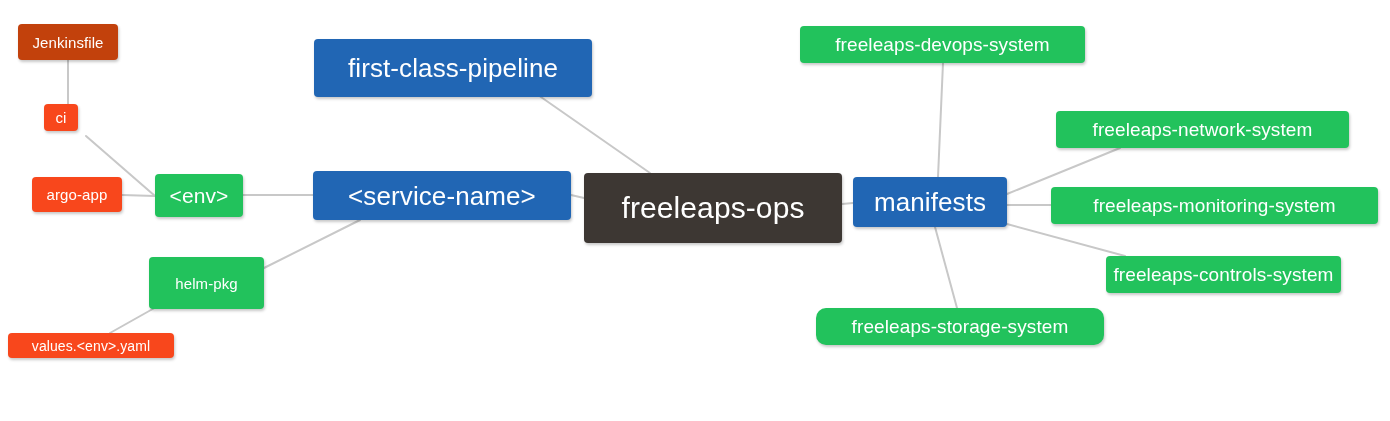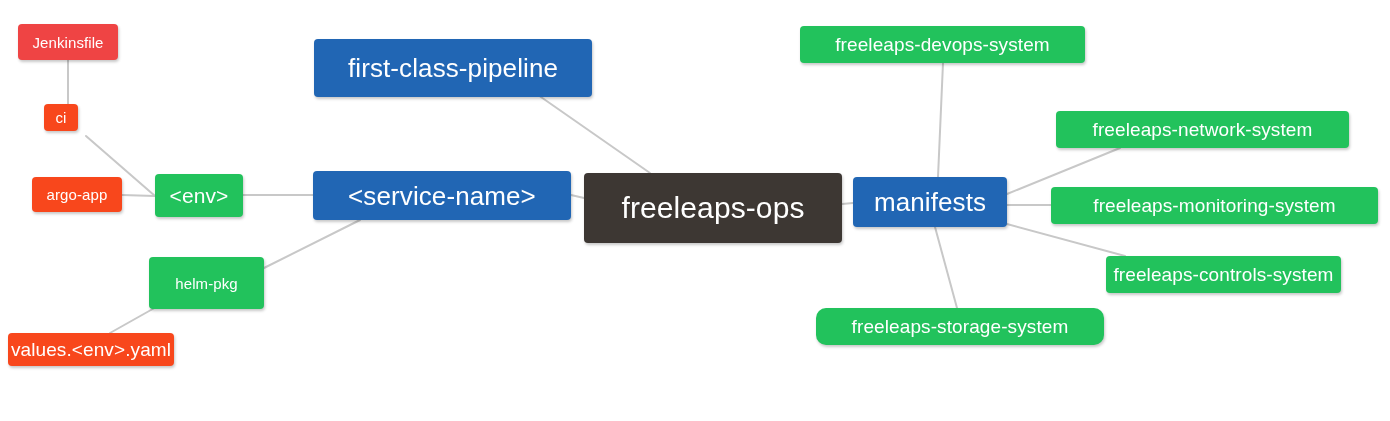--- a/index.html
+++ b/index.html
@@ -42,7 +42,7 @@
   .node.root       { background: #3d3733; }
   .node.blue       { background: #2166b4; }
   .node.green      { background: #22c25c; }
-  .node.orange     { background: #ef4444; }
+  .node.orange     { background: #c2410c; }
   .node.red        { background: #f8471c; }
 </style>
 </head>

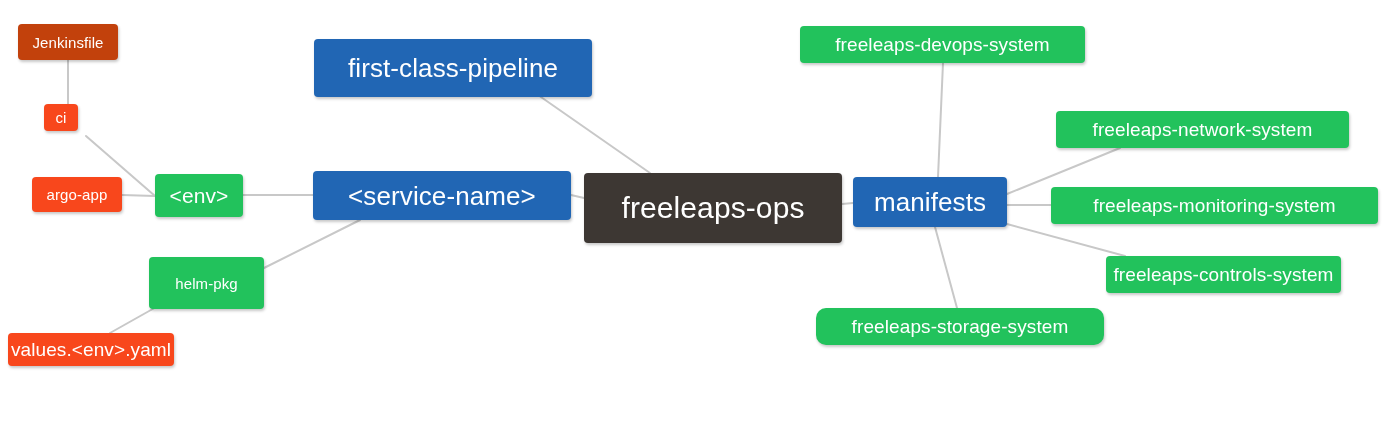--- a/index.html
+++ b/index.html
@@ -81,7 +81,7 @@
       <div class="node green" style="left: 149px; top: 257px; width: 115px; height: 52px; font-size: 15px;">
         <span>helm-pkg</span>
       </div>
-      <div class="node red" style="left: 8px; top: 333px; width: 166px; height: 33px; font-size: 19px;">
+      <div class="node red" style="left: 8px; top: 333px; width: 166px; height: 25px; font-size: 14px;">
         <span>values.&lt;env&gt;.yaml</span>
       </div>
       <div class="node blue" style="left: 314px; top: 39px; width: 278px; height: 58px; font-size: 26px;">

